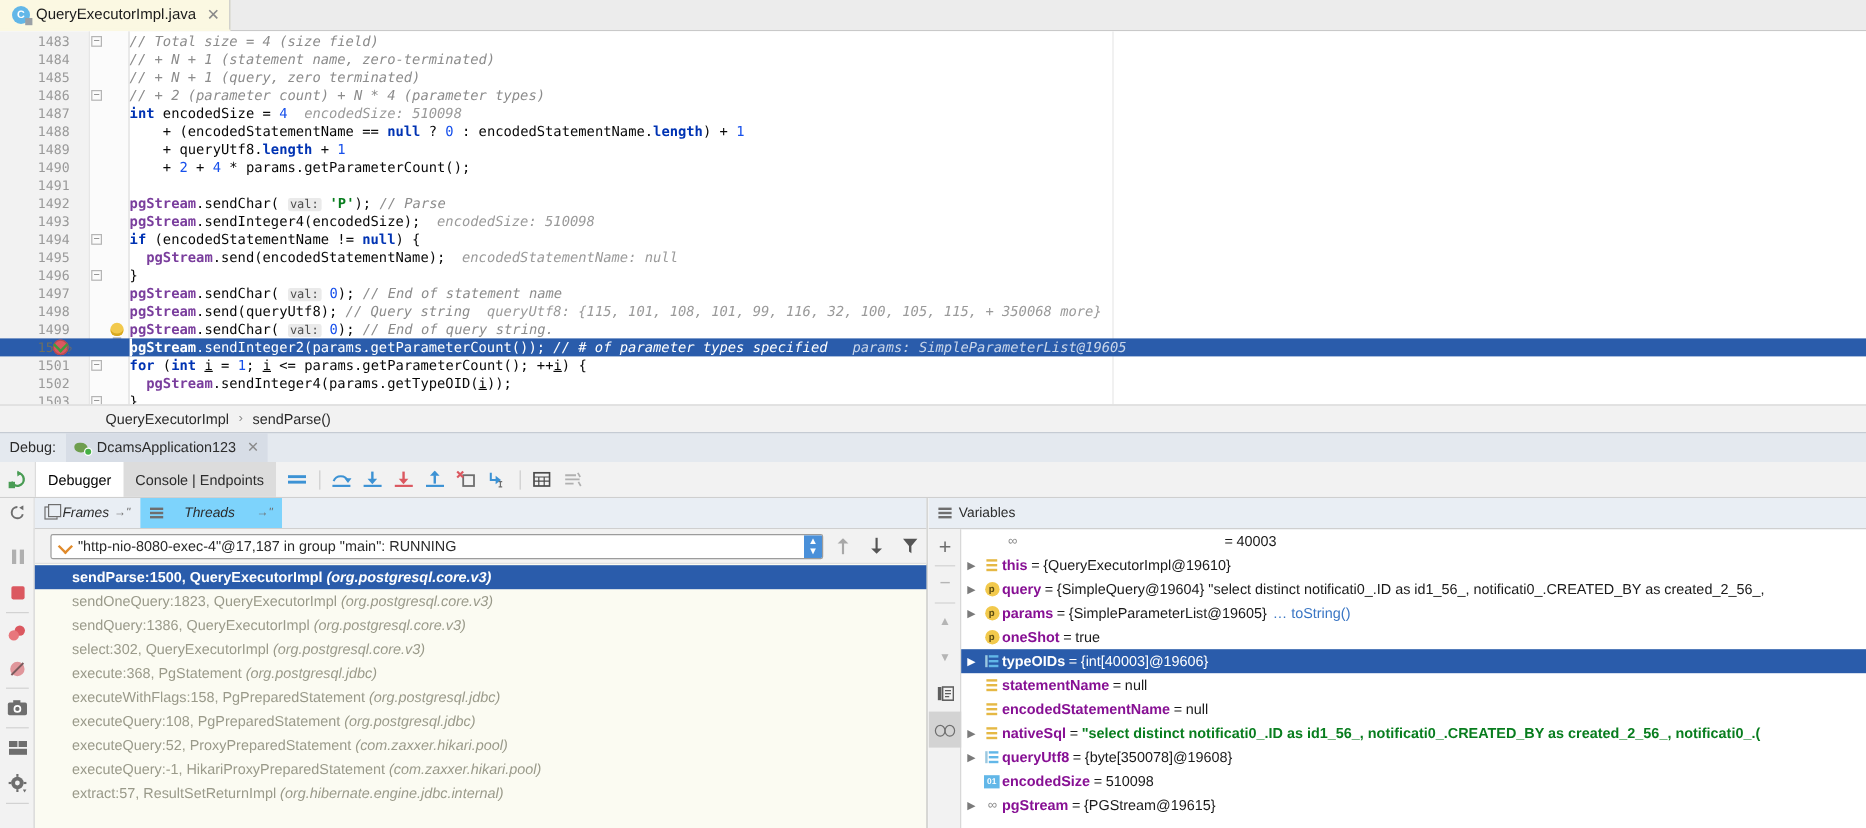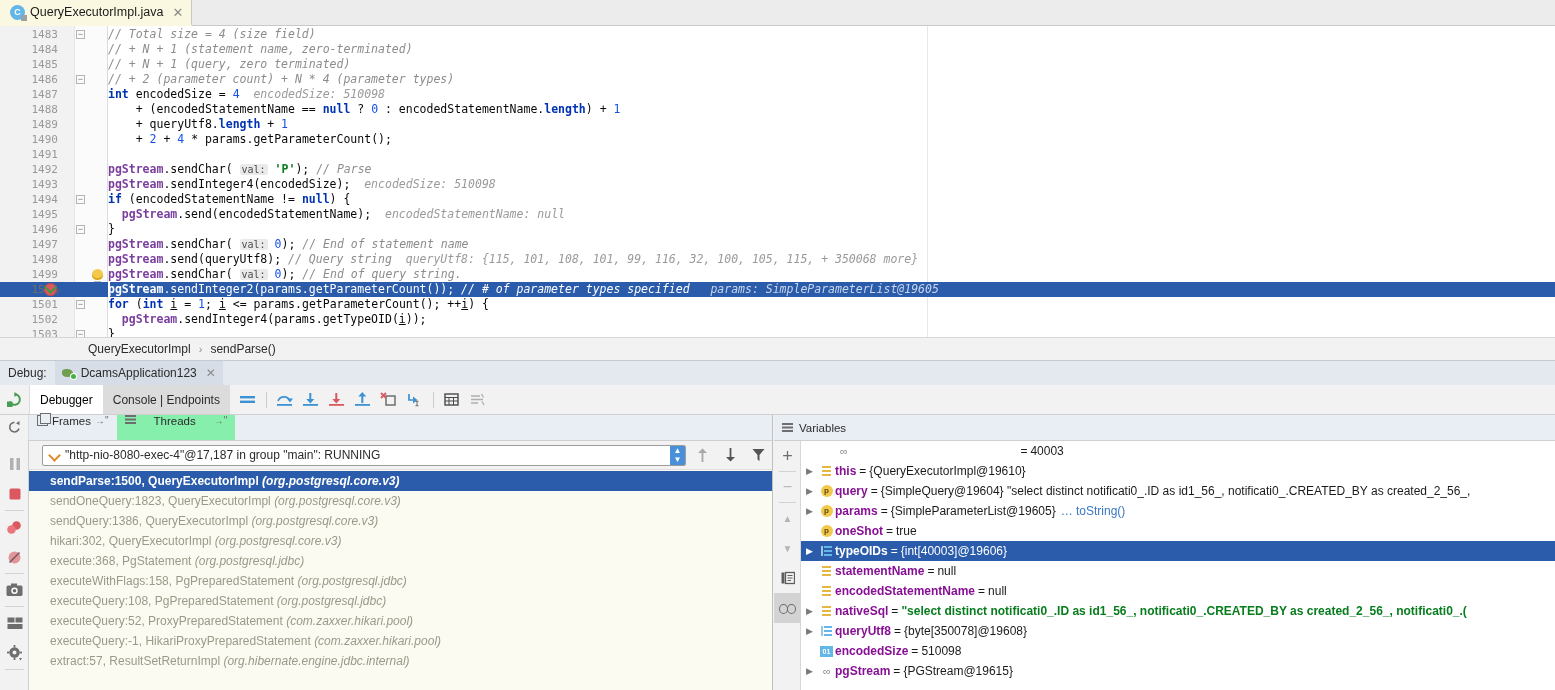--- a/index.html
+++ b/index.html
@@ -198,8 +198,8 @@
     display: flex; align-items: stretch;
   }
   .ftab {
-    display: flex; gap: 4px; padding: 0 8px;
-    font-size: 11.5px; color: #2b2b2b; cursor: pointer;
+    display: flex; align-items: center; gap: 4px; padding: 0 8px;
+    font-size: 11.5px; color: #2b2b2b; cursor: pointer; font-style: italic;
   }
   .ftab.sel { background: #e9eef4; }
   .ftab.alt { background: #86efac; gap: 18px; }

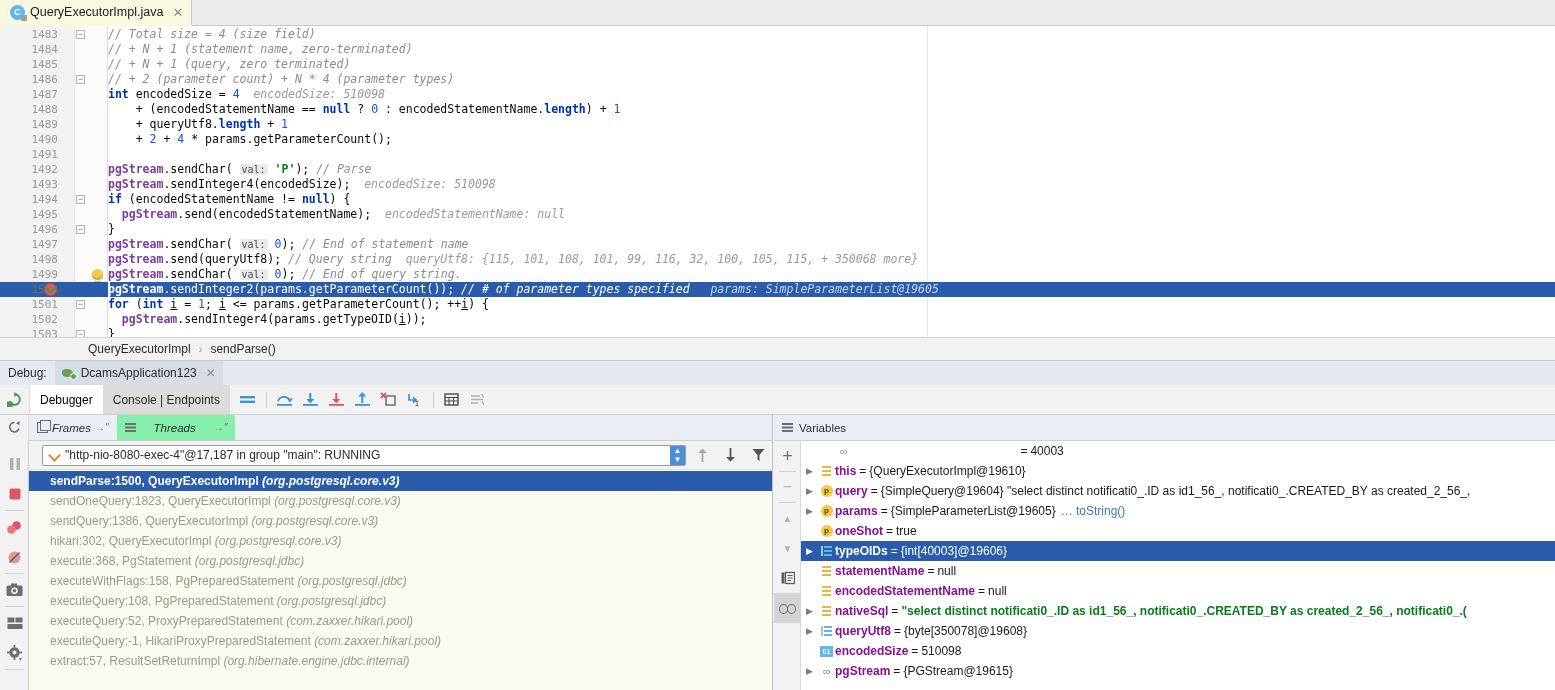--- a/index.html
+++ b/index.html
@@ -202,7 +202,7 @@
     font-size: 11.5px; color: #2b2b2b; cursor: pointer; font-style: italic;
   }
   .ftab.sel { background: #e9eef4; }
-  .ftab.alt { background: #86efac; gap: 18px; }
+  .ftab.alt { background: #7dd3fc; gap: 18px; }
   .thread-row {
     height: 29px; display: flex; align-items: center; gap: 4px;
     padding: 0 2px 0 13px; background: #f2f2f2;

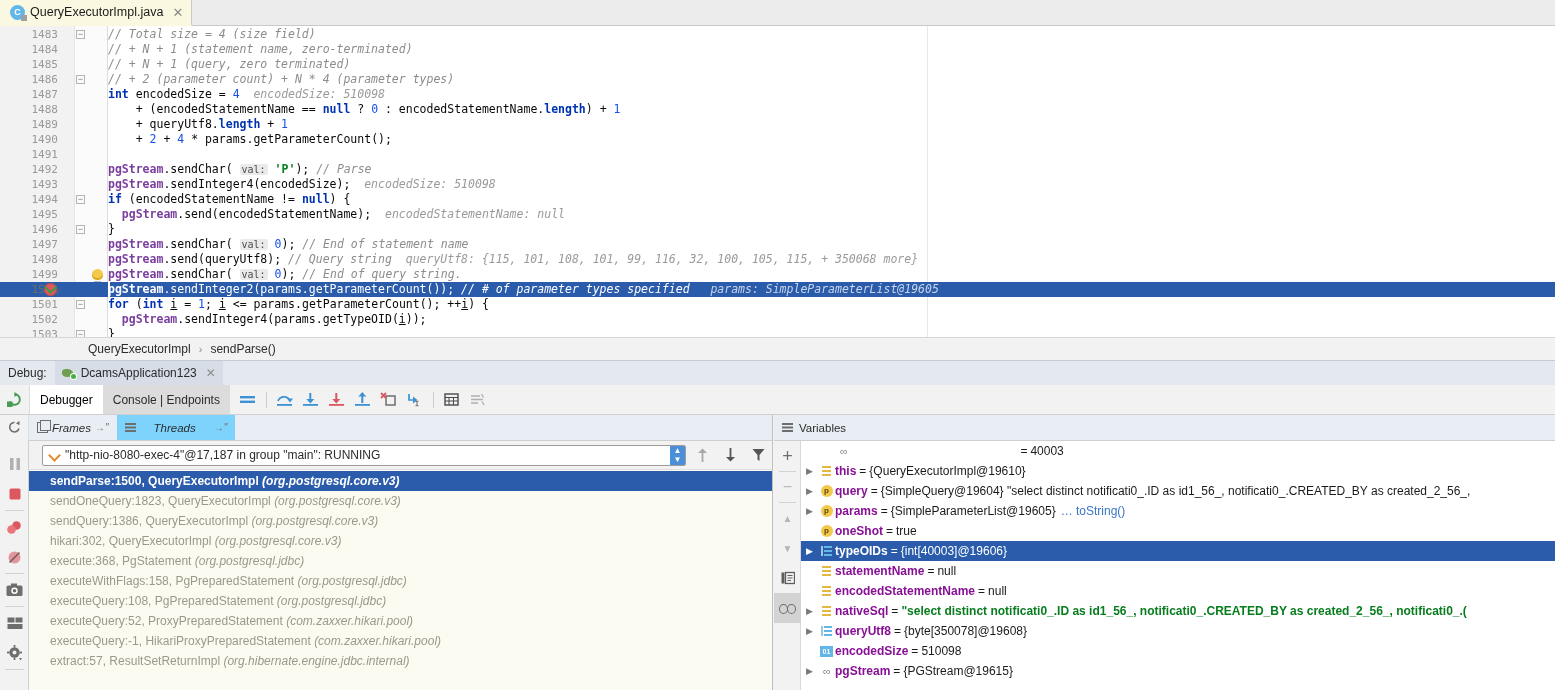--- a/index.html
+++ b/index.html
@@ -225,7 +225,7 @@
   }
   .frames-list { padding: 1px 0 0 0; }
   .frame {
-    height: 20px; line-height: 20px; padding-left: 21px;
+    height: 20px; line-height: 20px; padding-left: 31px;
     font-size: 12px; color: #9a9a8a; white-space: nowrap; overflow: hidden;
     cursor: pointer;
   }

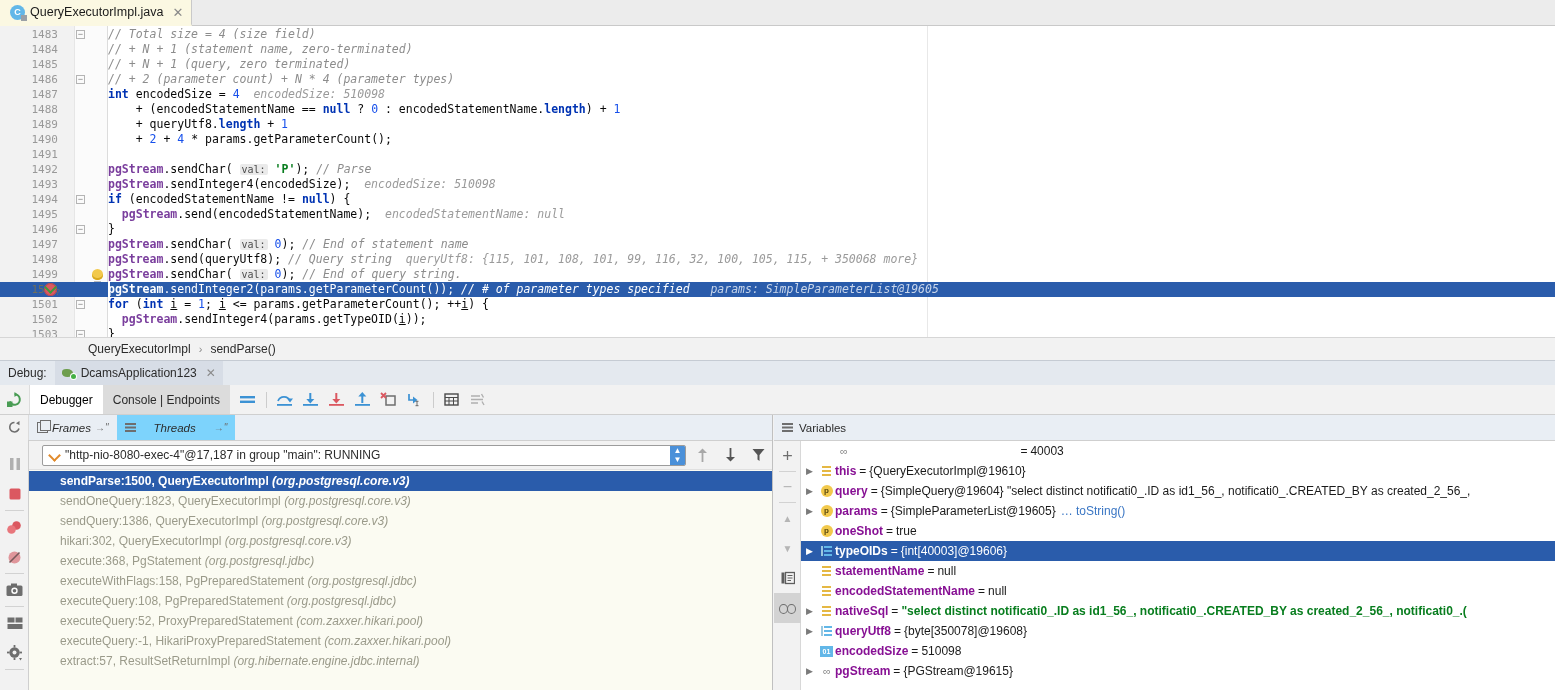--- a/index.html
+++ b/index.html
@@ -573,7 +573,7 @@
         <div class="frame sel"><span>sendParse:1500, QueryExecutorImpl </span><em>(org.postgresql.core.v3)</em></div>
         <div class="frame"><span>sendOneQuery:1823, QueryExecutorImpl </span><em>(org.postgresql.core.v3)</em></div>
         <div class="frame"><span>sendQuery:1386, QueryExecutorImpl </span><em>(org.postgresql.core.v3)</em></div>
-        <div class="frame"><span>hikari:302, QueryExecutorImpl </span><em>(org.postgresql.core.v3)</em></div>
+        <div class="frame"><span>select:302, QueryExecutorImpl </span><em>(org.postgresql.core.v3)</em></div>
         <div class="frame"><span>execute:368, PgStatement </span><em>(org.postgresql.jdbc)</em></div>
         <div class="frame"><span>executeWithFlags:158, PgPreparedStatement </span><em>(org.postgresql.jdbc)</em></div>
         <div class="frame"><span>executeQuery:108, PgPreparedStatement </span><em>(org.postgresql.jdbc)</em></div>

